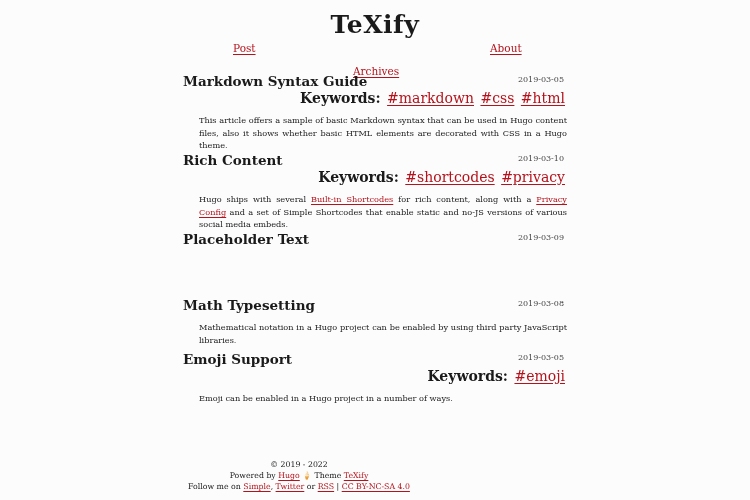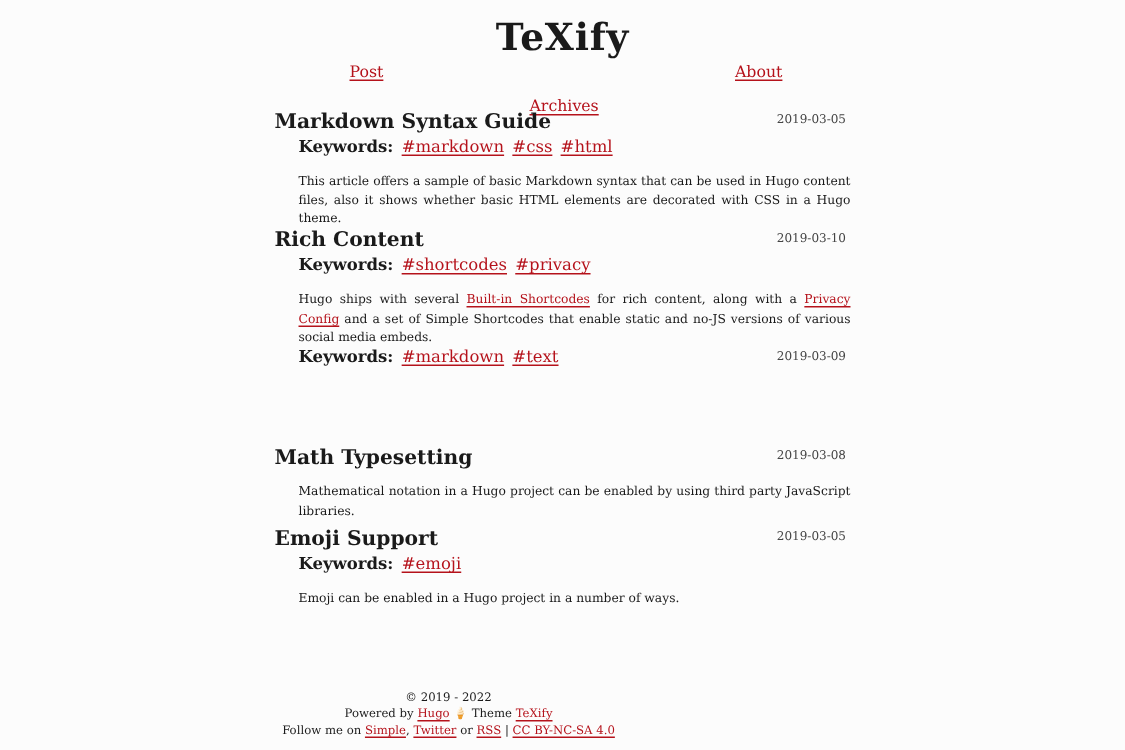--- a/index.html
+++ b/index.html
@@ -19,7 +19,7 @@
   .post { position: absolute; left: 183px; width: 384px; }
   .post-title { font-size: 13.5px; font-weight: bold; margin: 0; line-height: 18px; }
   .post-date { position: absolute; right: 3px; top: 3px; font-size: 8px; color: #444; }
-  .keywords { margin-left: 16px; font-size: 11px; line-height: 14px; margin-top: 1px; }
+  .keywords { margin-left: 16px; font-size: 14px; line-height: 14px; margin-top: 1px; text-align: right; }
   .keywords b { font-weight: bold; margin-right: 2px; }
   .keywords a { margin-right: 2px; }
   .summary { margin-left: 16px; margin-top: 9px; font-size: 8.2px; line-height: 12.5px; text-align: justify; }

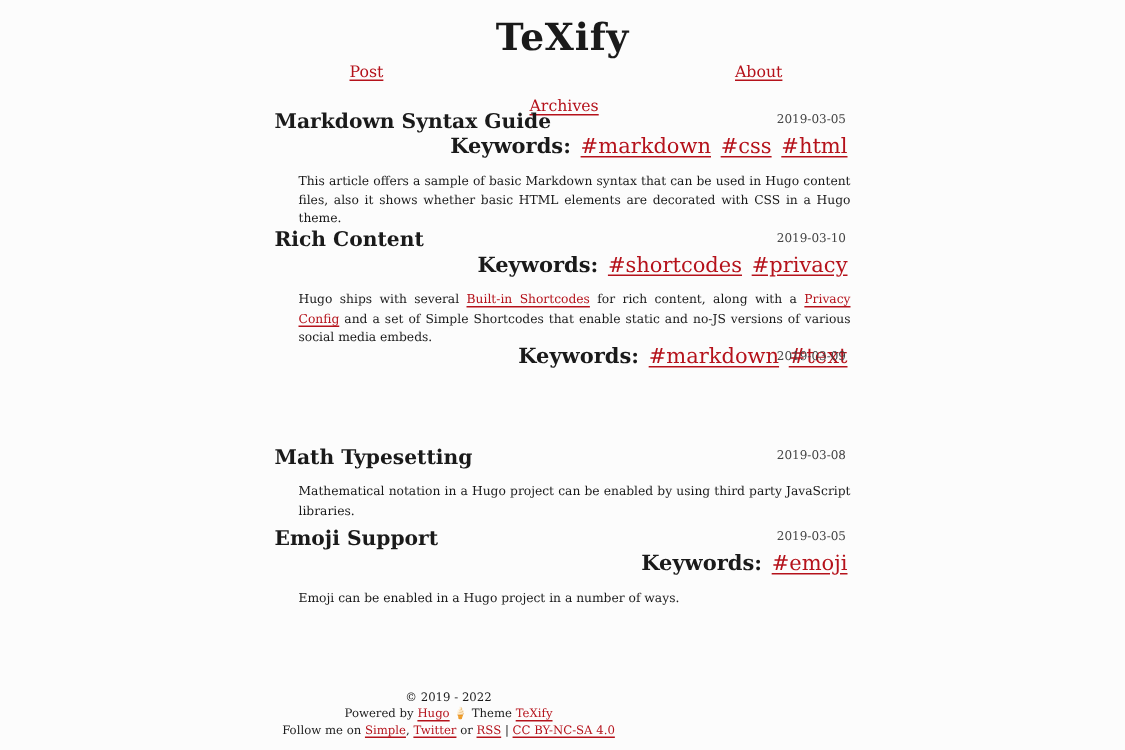--- a/index.html
+++ b/index.html
@@ -60,6 +60,7 @@
 </article>
 
 <article class="post" style="top:230px;">
+  <h2 class="post-title">Placeholder Text</h2>
   <span class="post-date">2019-03-09</span>
   <div class="keywords">
     <b>Keywords:</b>

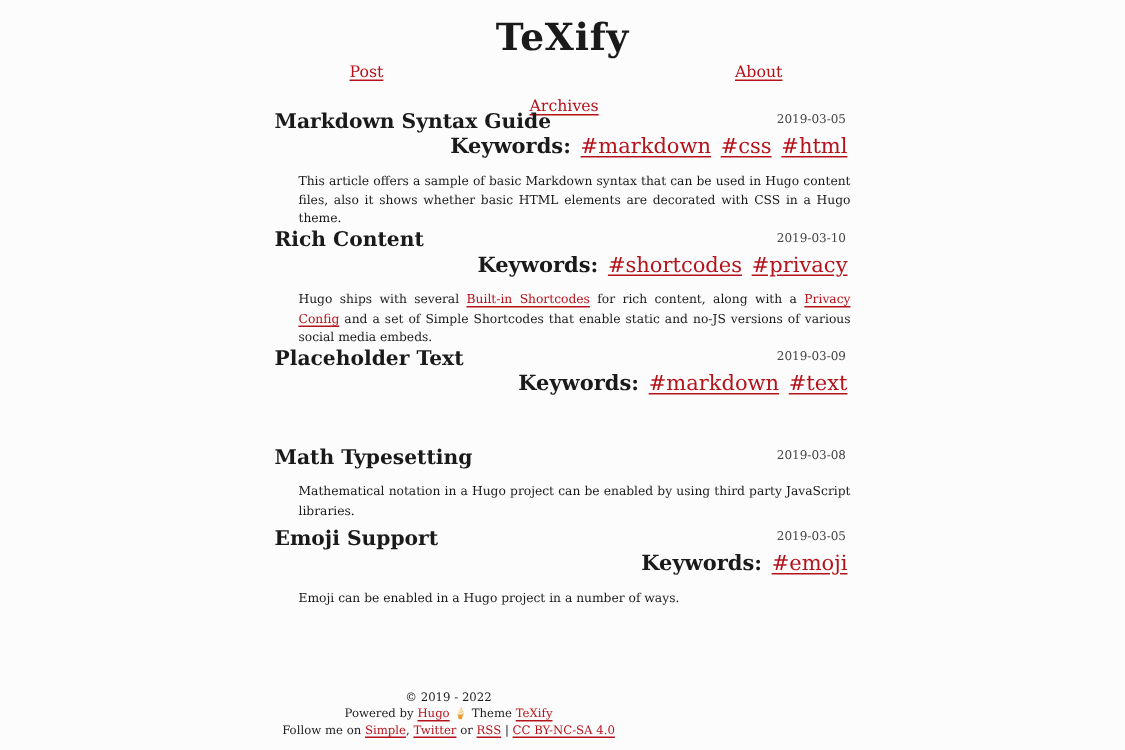--- a/index.html
+++ b/index.html
@@ -62,11 +62,6 @@
 <article class="post" style="top:230px;">
   <h2 class="post-title">Placeholder Text</h2>
   <span class="post-date">2019-03-09</span>
-  <div class="keywords">
-    <b>Keywords:</b>
-    <a href="#">#markdown</a>
-    <a href="#">#text</a>
-  </div>
 </article>
 
 <article class="post" style="top:296px;">

